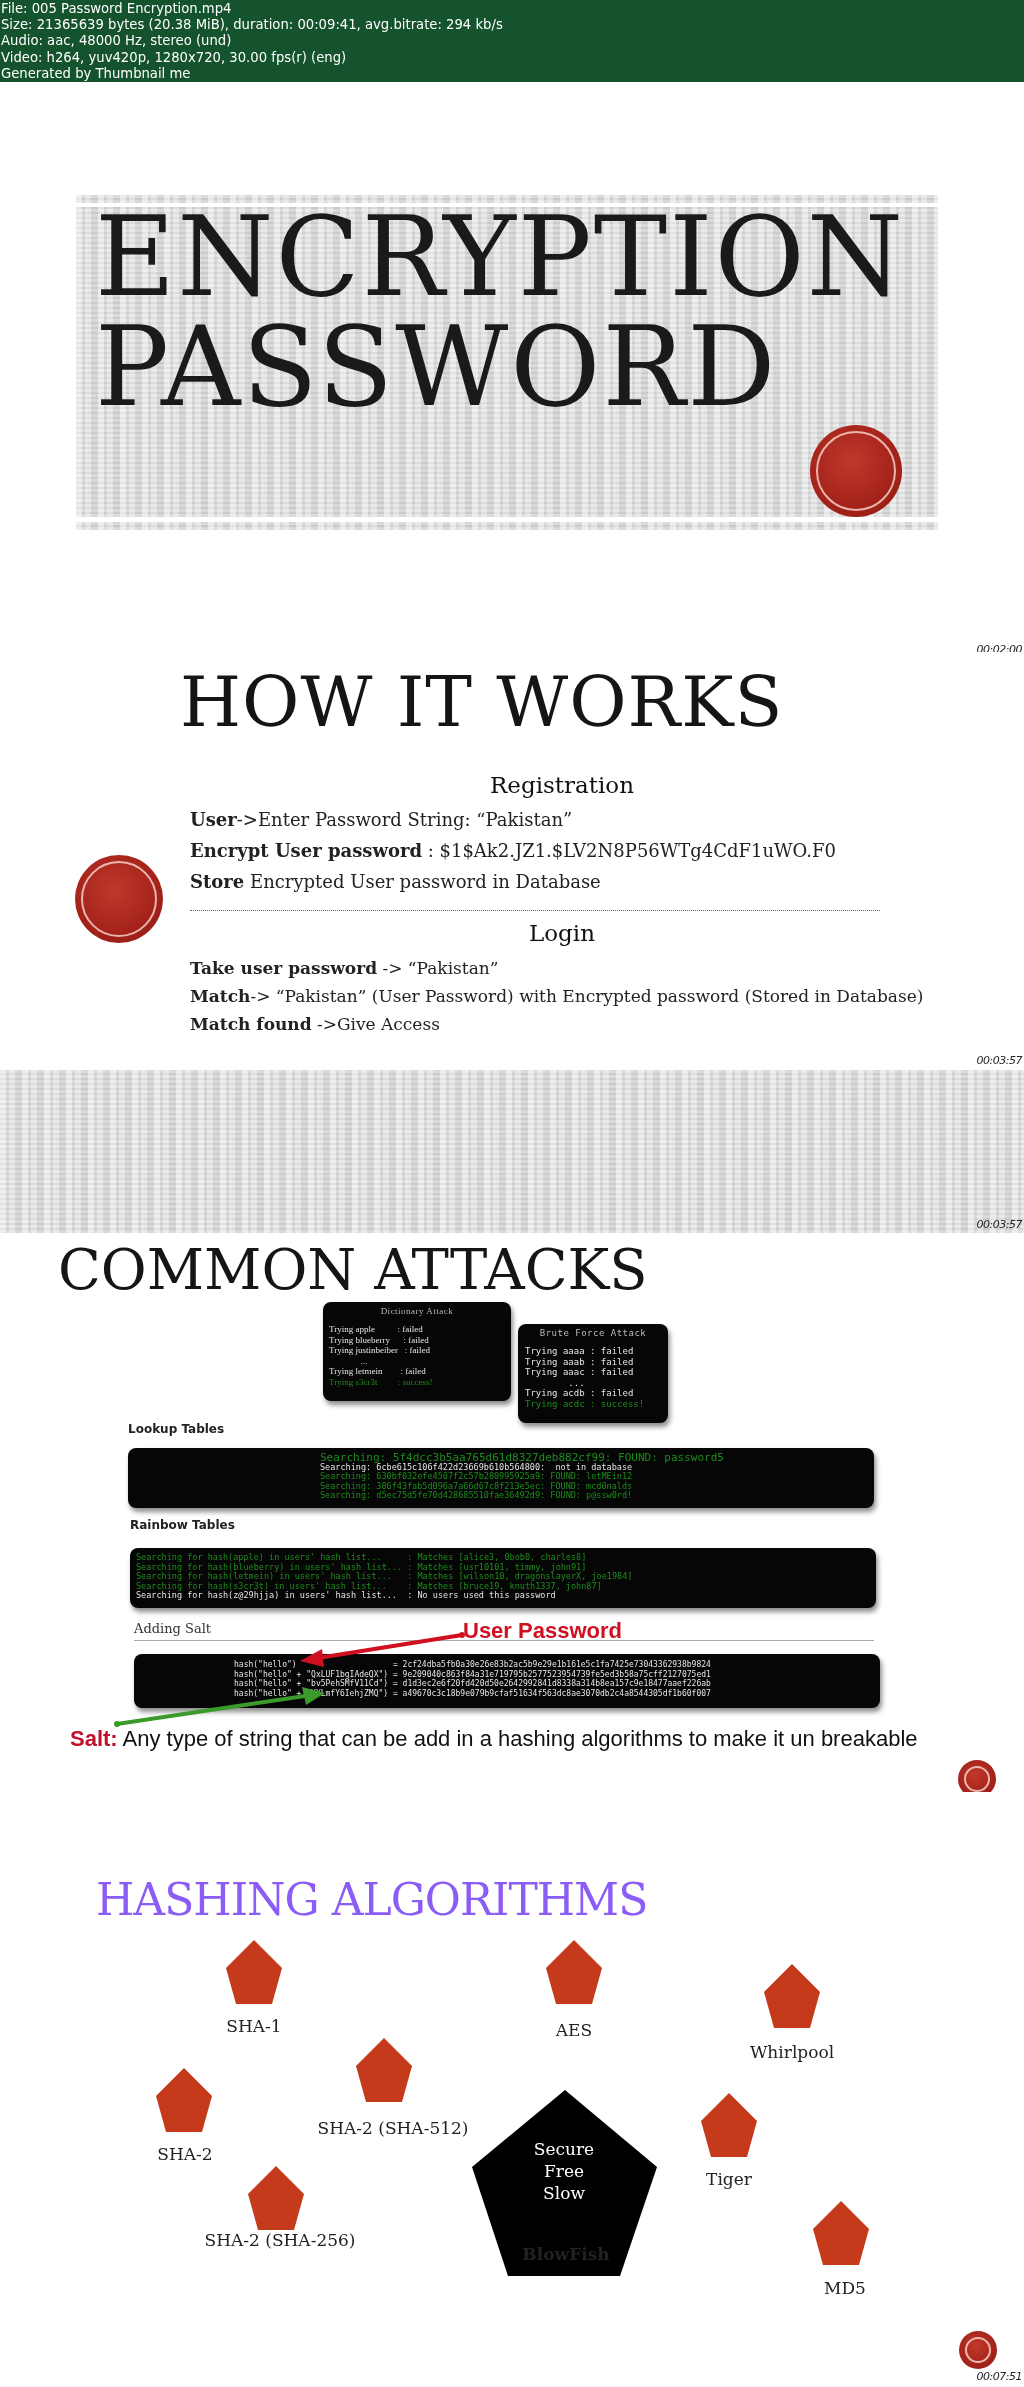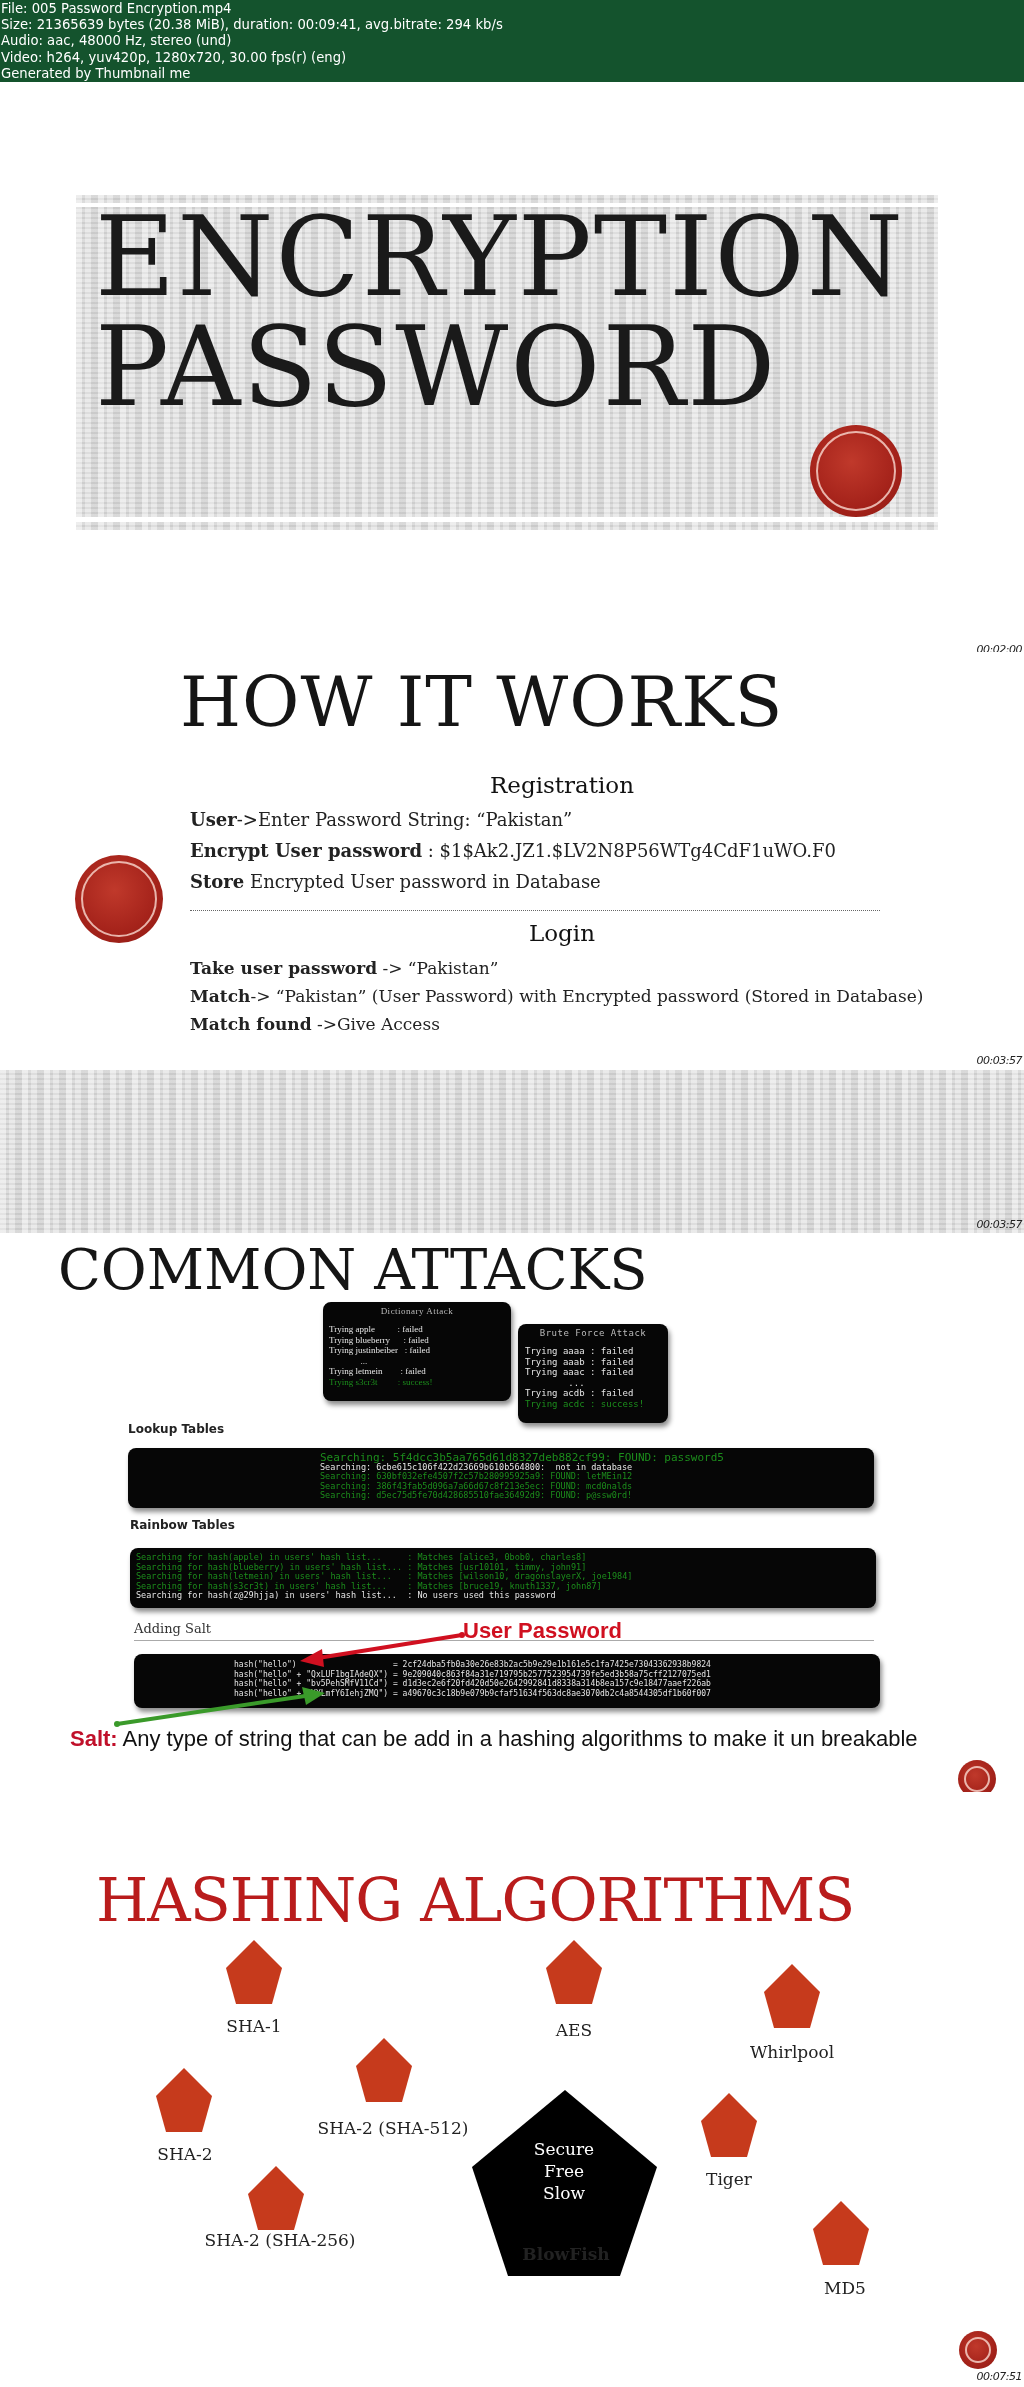--- a/index.html
+++ b/index.html
@@ -56,7 +56,7 @@
 
   
   .f4 { top: 1792px; height: 595px; }
-  .f4 .title { position: absolute; left: 96px; top: 78px; font-size: 60px; line-height: 60px; white-space: nowrap; color: #b91c1c; letter-spacing: -1px; }
+  .f4 .title { position: absolute; left: 96px; top: 78px; font-size: 44px; line-height: 60px; white-space: nowrap; color: #8b5cf6; letter-spacing: -1px; }
   .plabel { position: absolute; font-size: 17px; white-space: nowrap; color: #222; text-align: center; transform: translateX(-50%); }
   .blow-text { position: absolute; color: #fff; font-size: 17px; line-height: 22px; text-align: center; transform: translateX(-50%); }
 </style>

